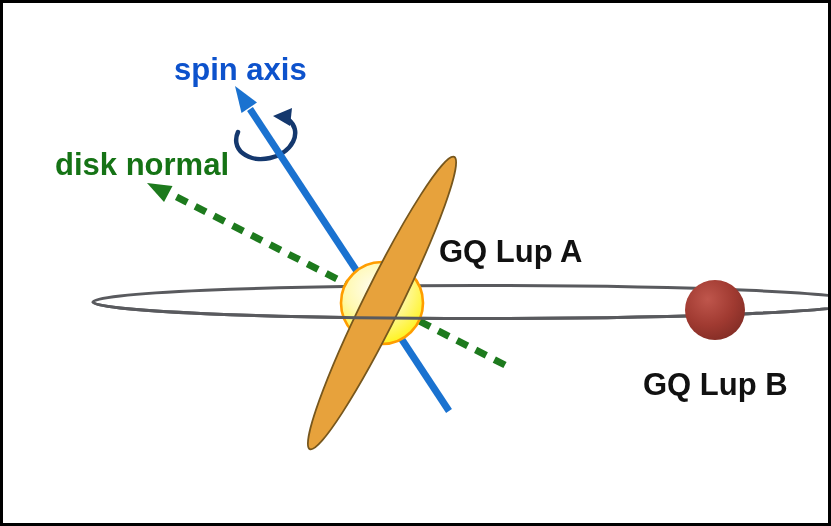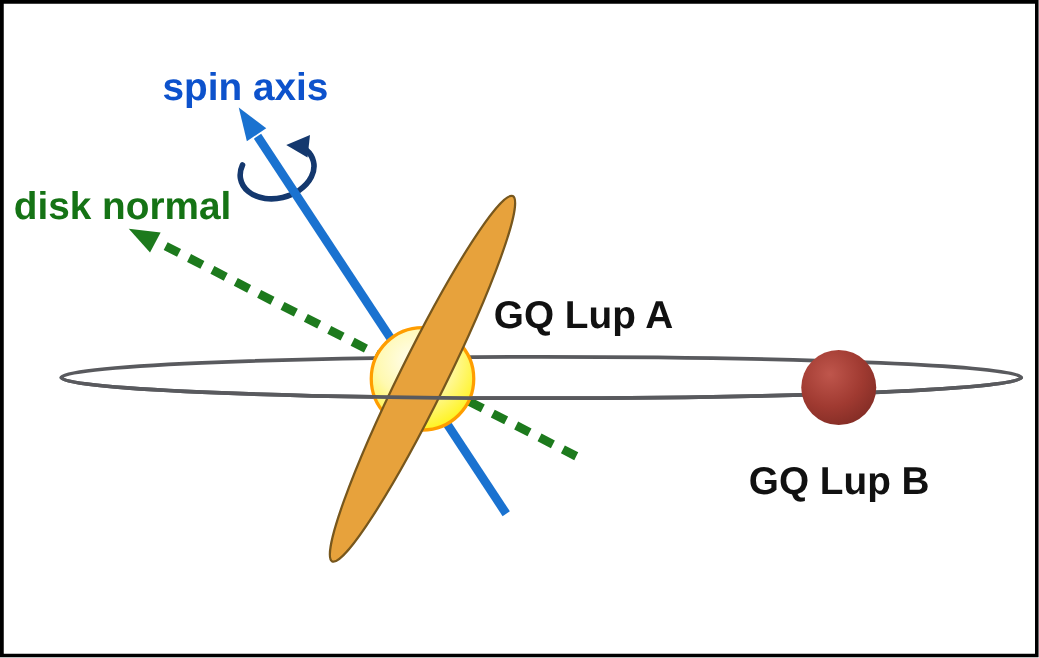--- a/index.html
+++ b/index.html
@@ -12,6 +12,7 @@
     background: #ffffff;
     overflow: hidden;
     font-family: "Liberation Sans", sans-serif;
+    padding-left: 44px;
   }
   svg { display: block; }
   .diagram-label {

